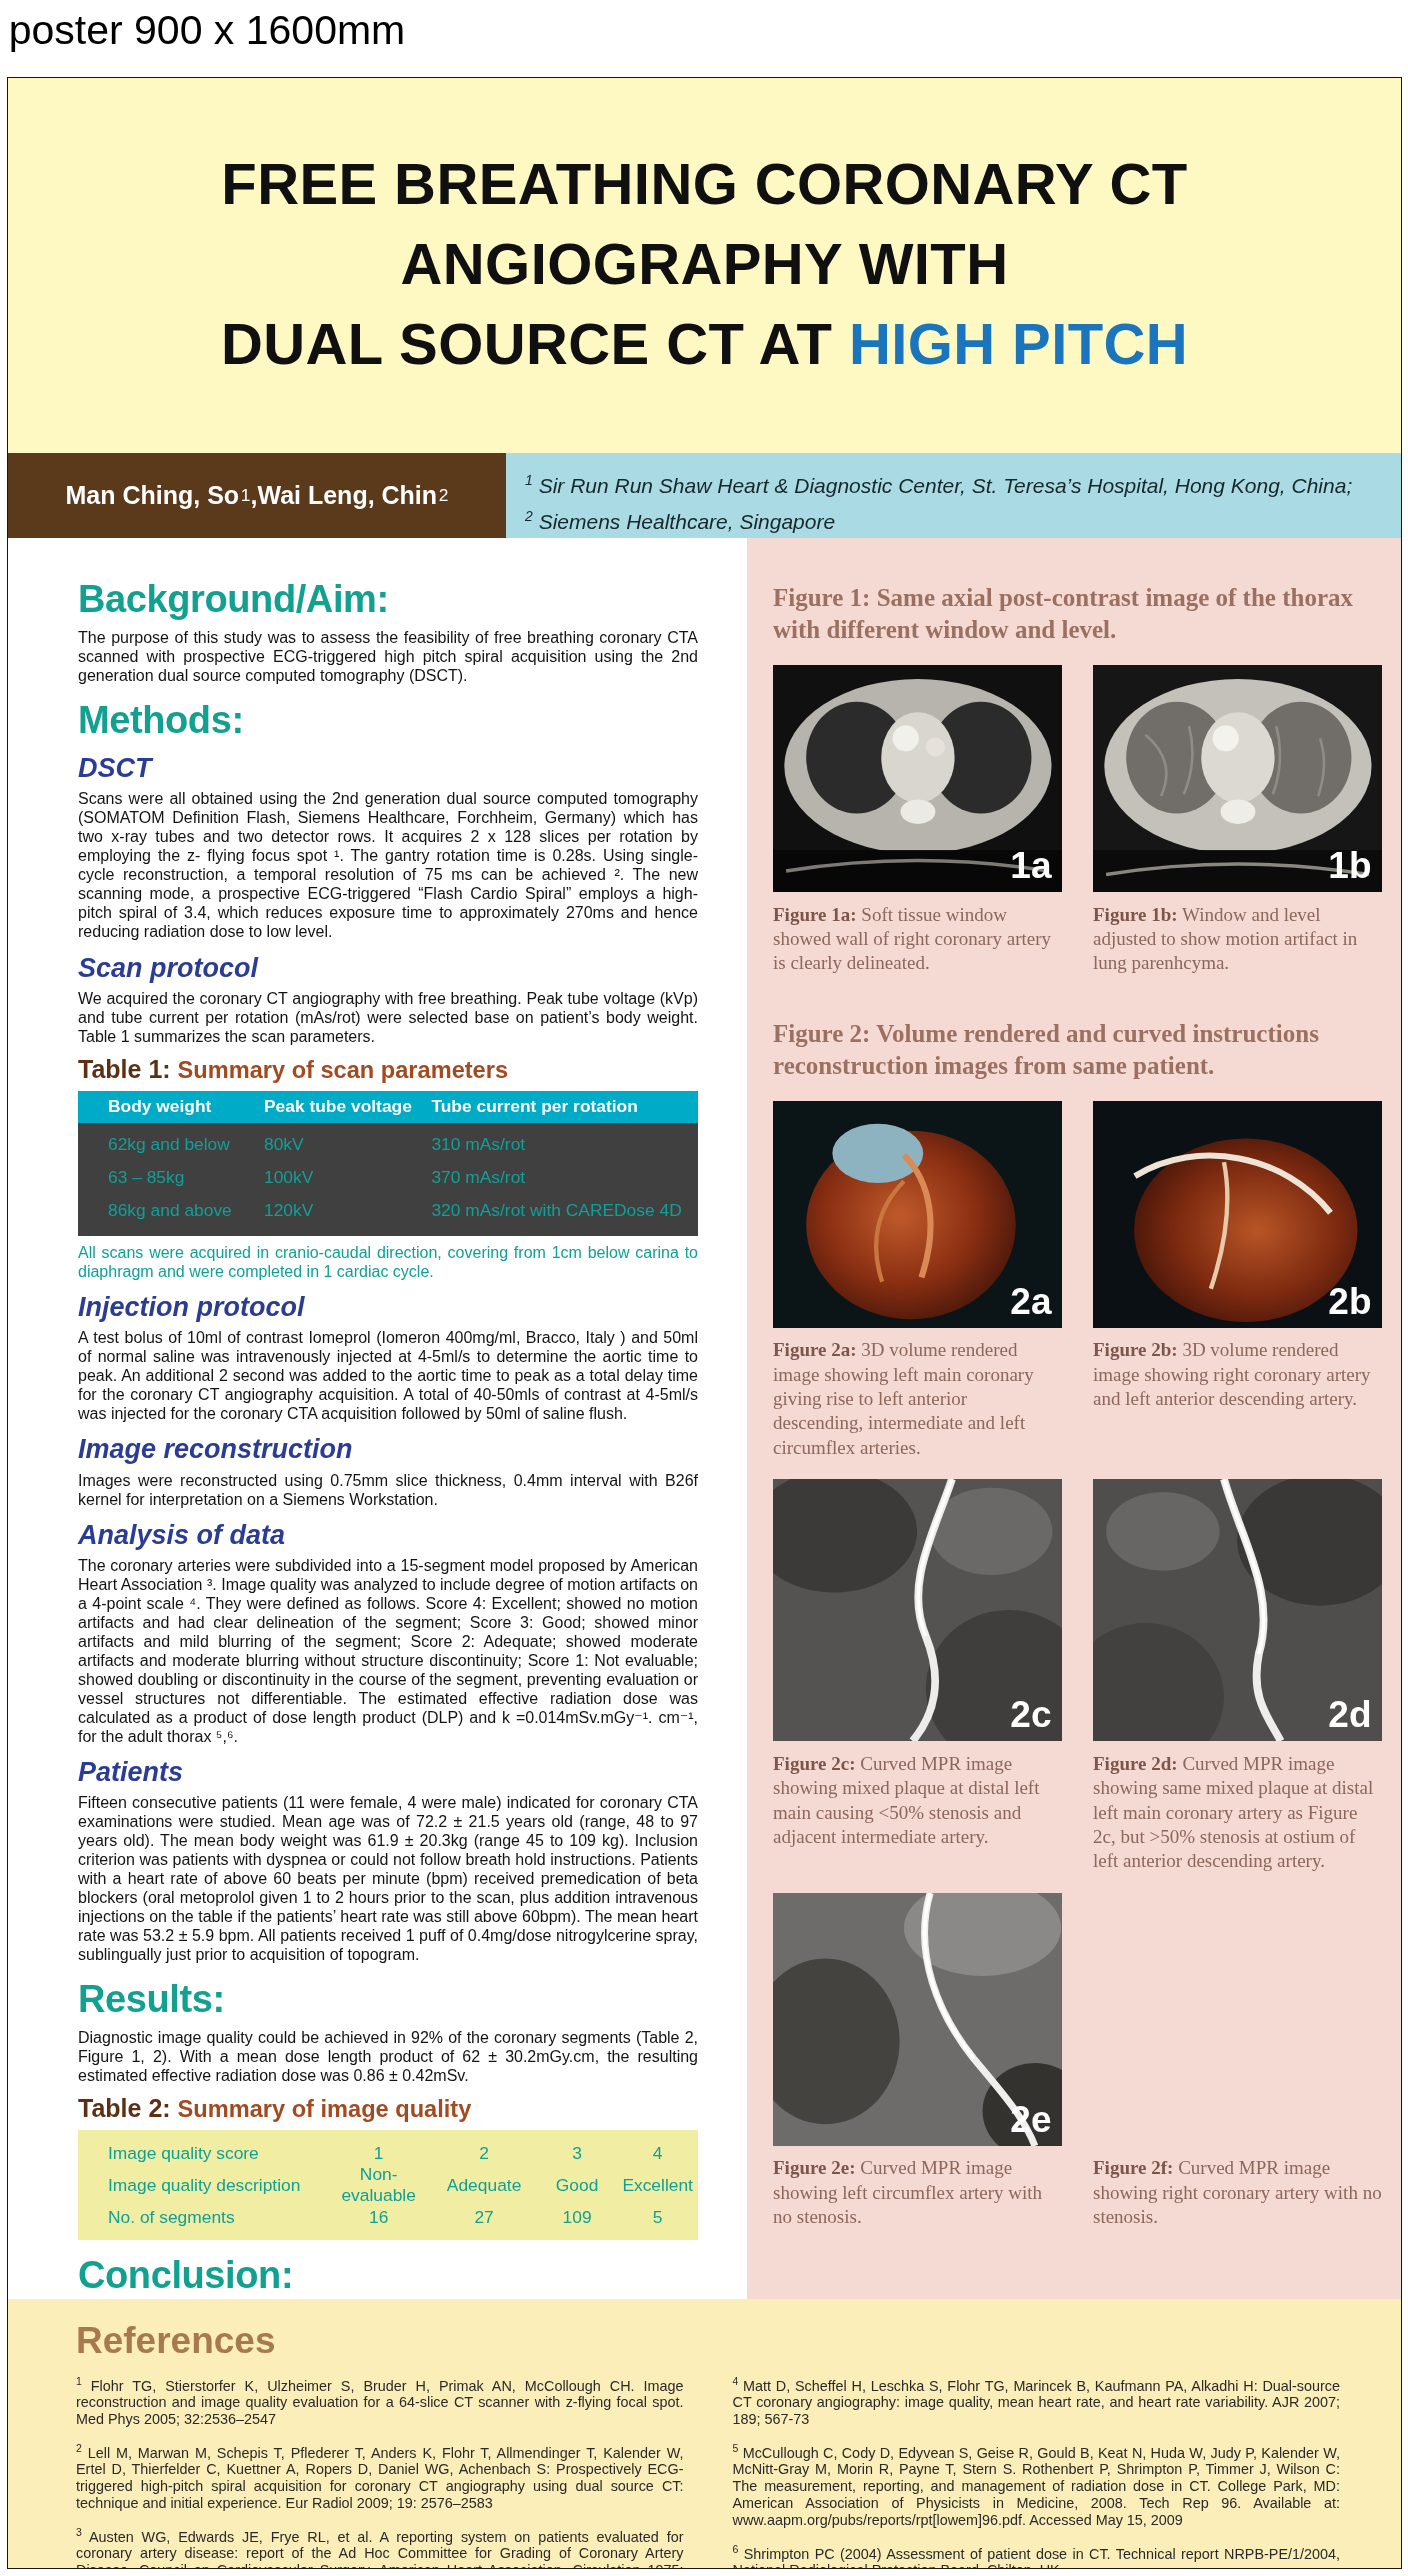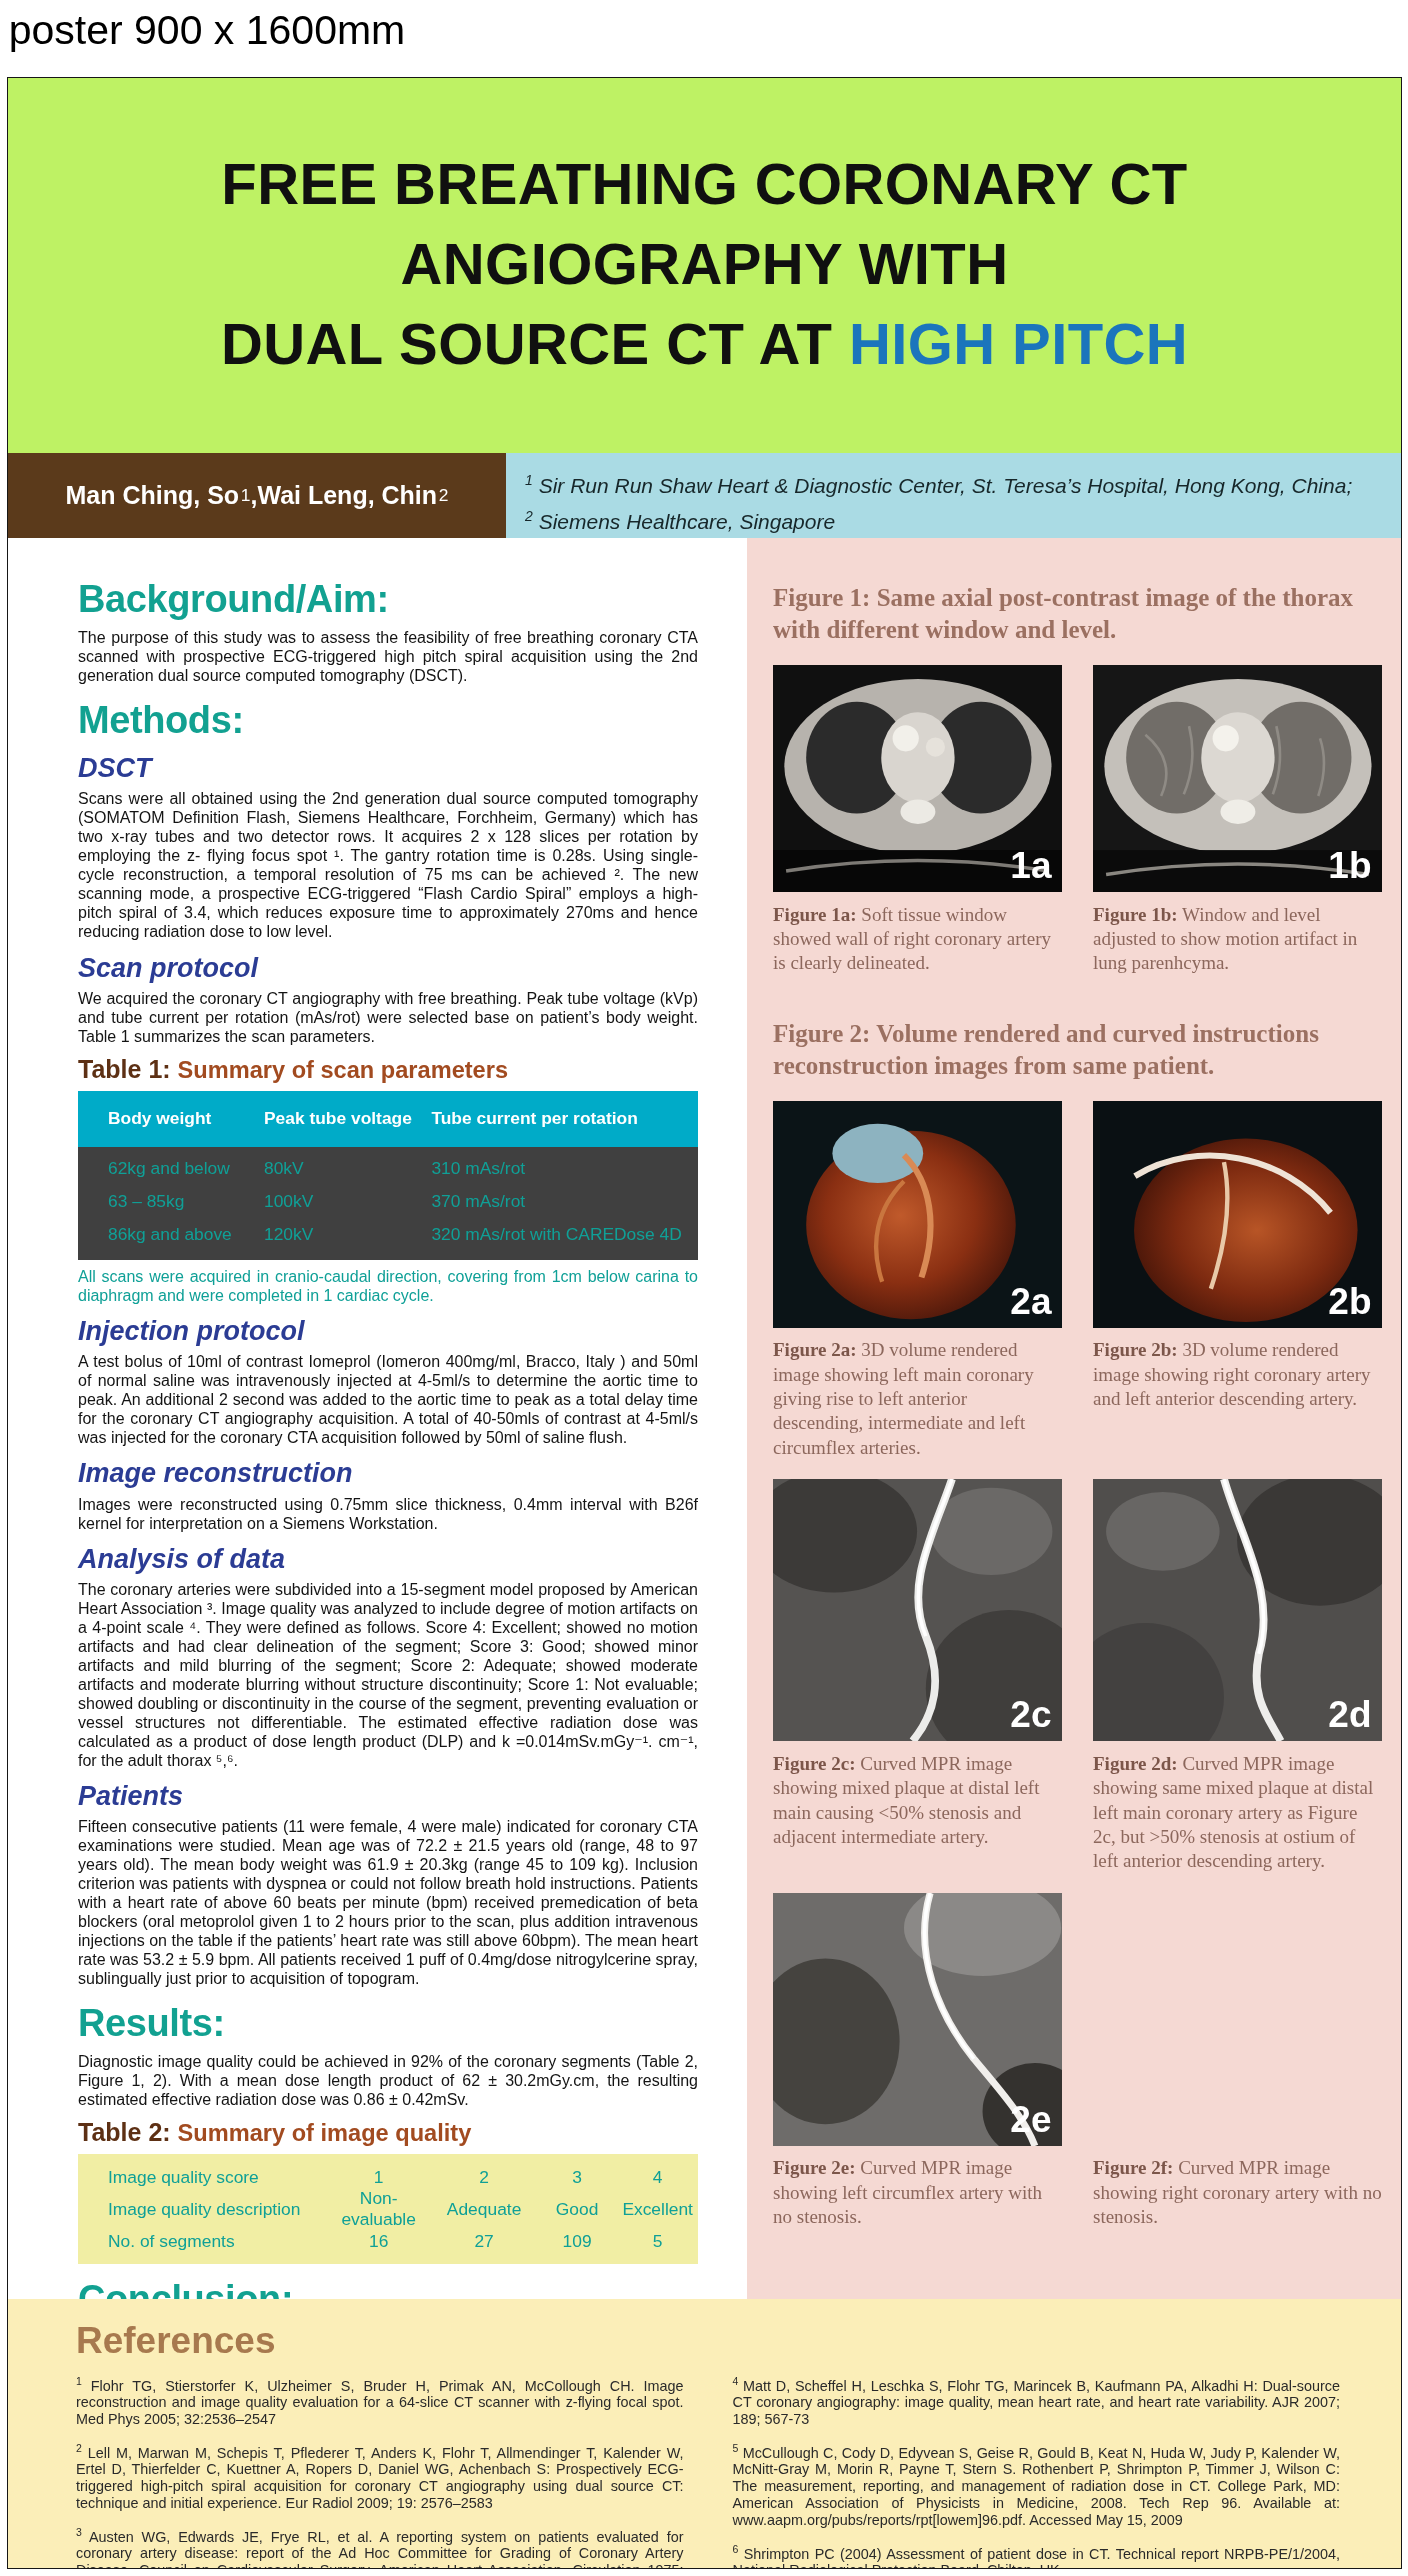--- a/index.html
+++ b/index.html
@@ -22,7 +22,7 @@
   }
   
   .pheader {
-    flex: 0 0 375px; background: #bef264;
+    flex: 0 0 375px; background: #fef9c3;
     text-align: center; padding-top: 66px;
   }
   .pheader .tline {

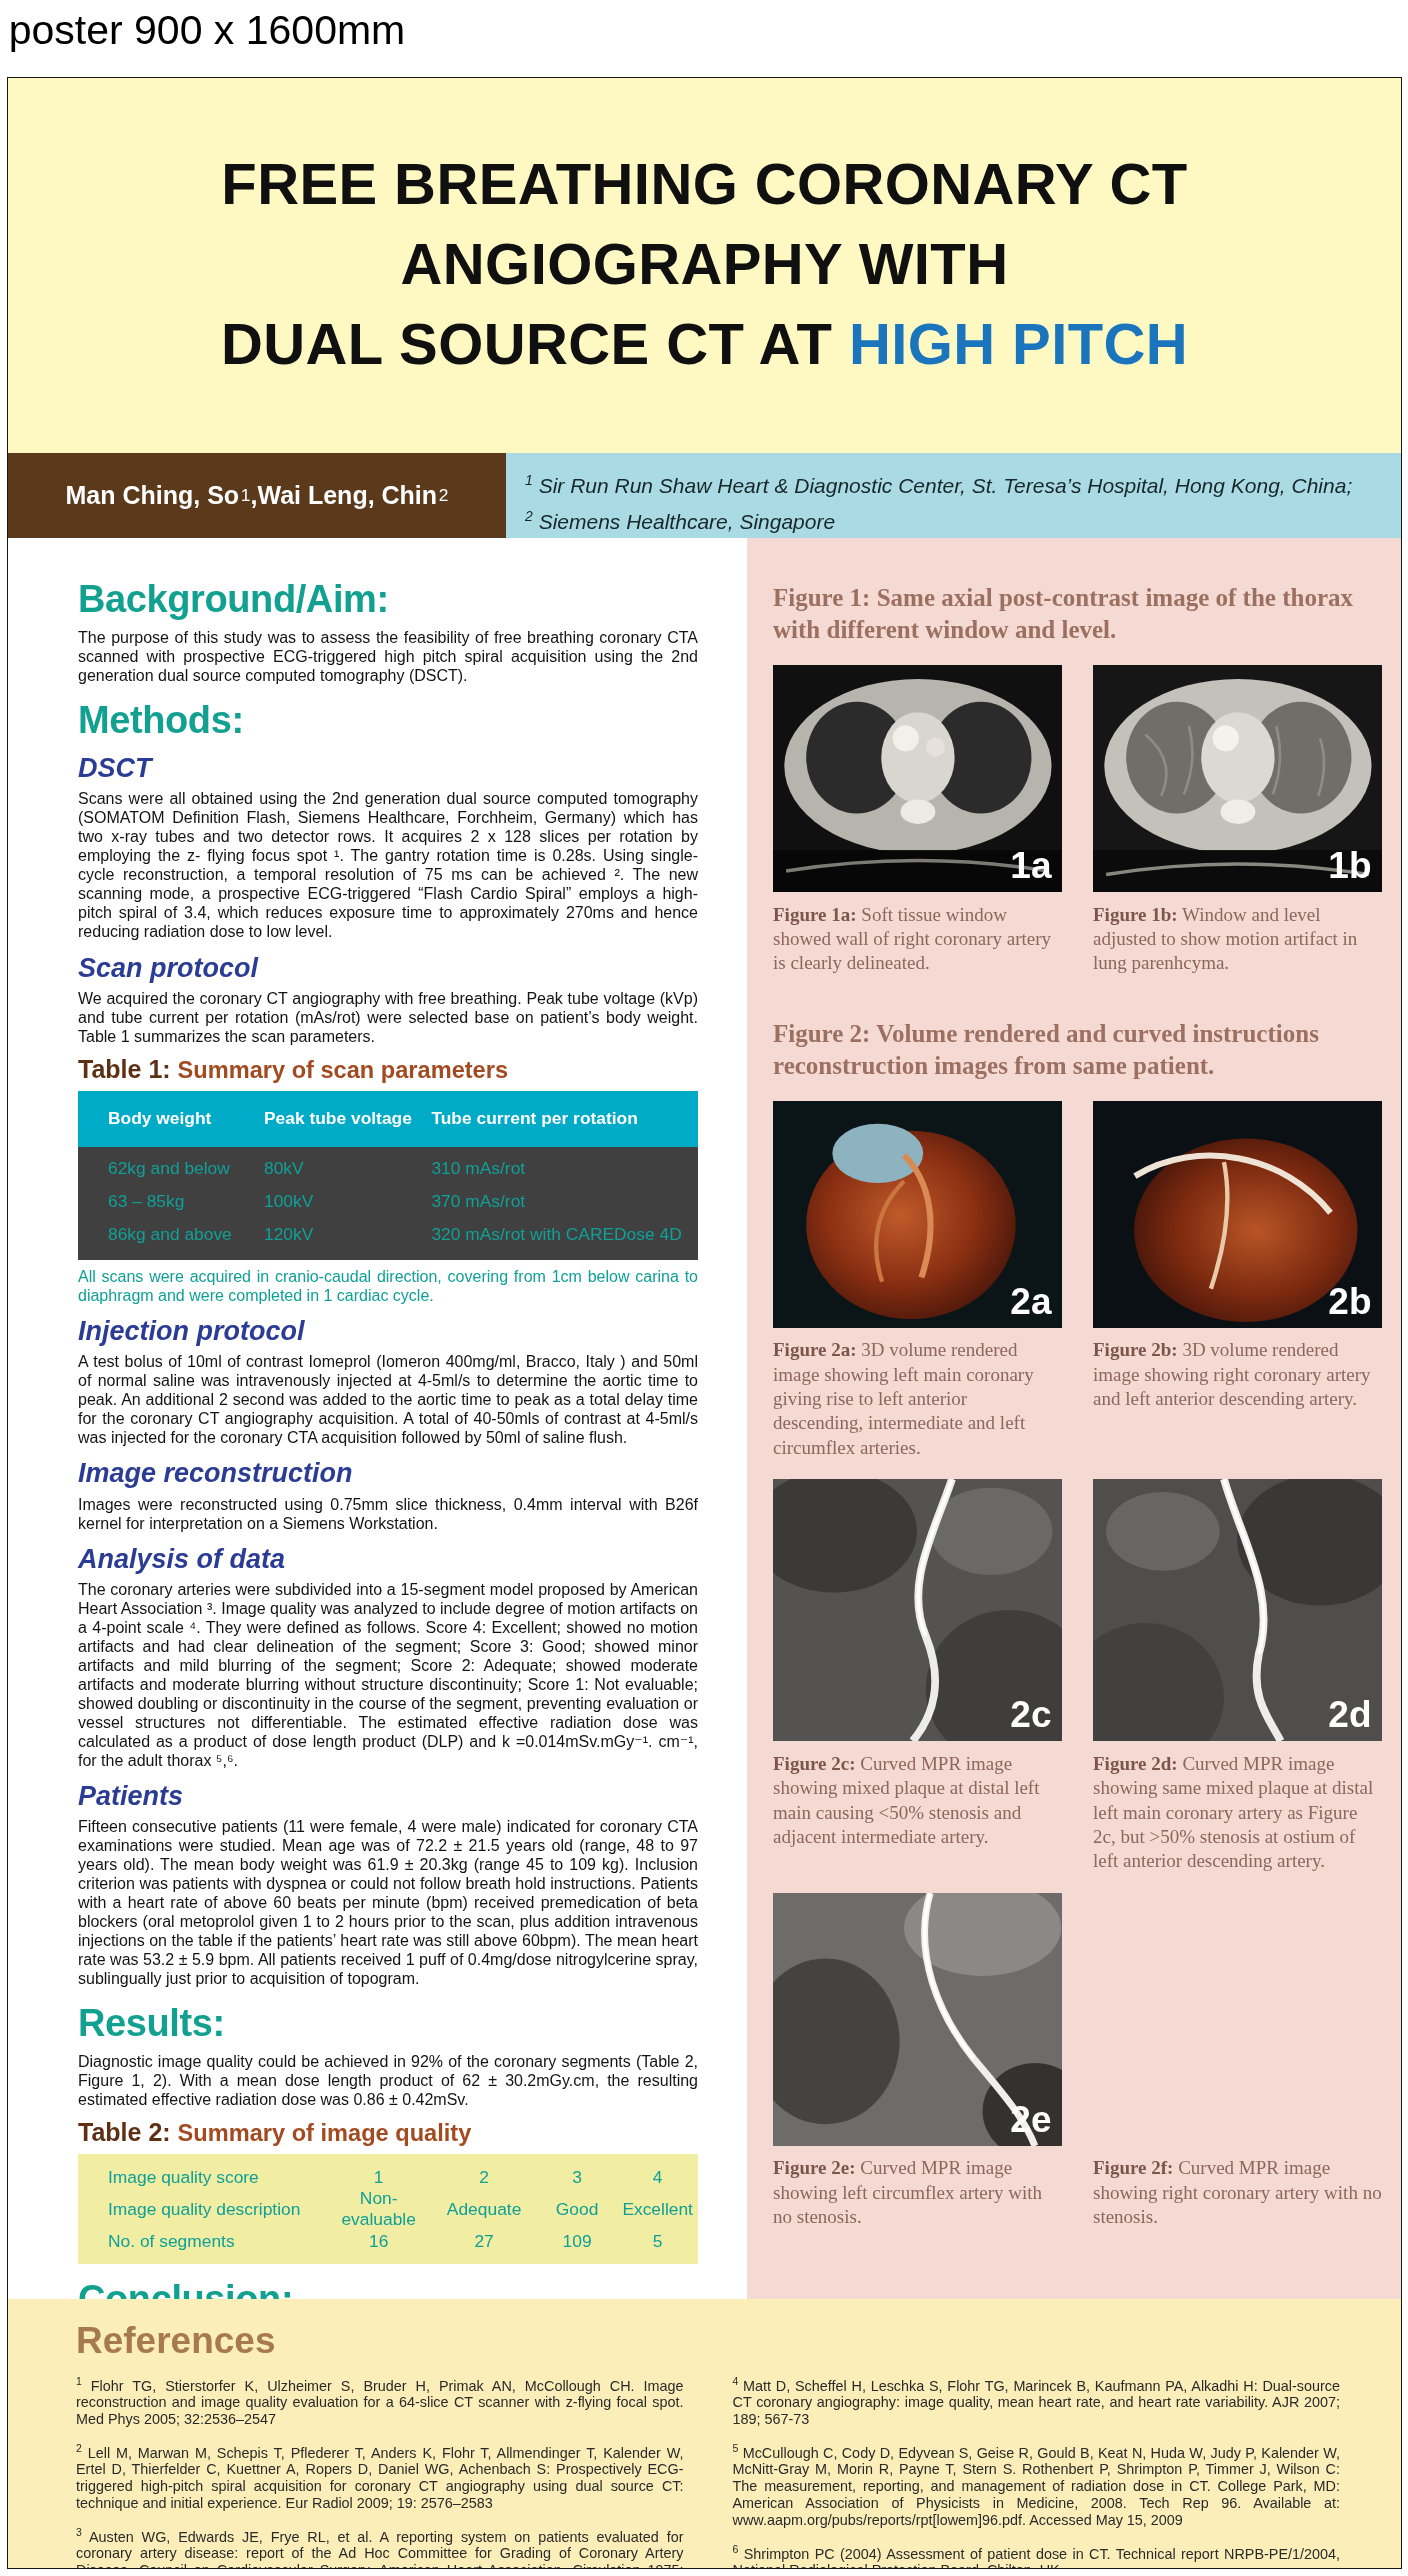--- a/index.html
+++ b/index.html
@@ -71,7 +71,7 @@
   .tbl-label { font-size: 25px; font-weight: bold; color: #5d3014; margin: 8.7px 0 7px 0; }
   .tbl-label .tbl-title { color: #a24b20; font-size: 23.6px; }
   .tbl1 { width: 100%; margin-bottom: 7px; }
-  .tbl1-head { display: flex; background: #00abc8; color: #fff; font-weight: bold; font-size: 17.4px; align-items: center; height: 56px; }
+  .tbl1-head { display: flex; background: #00abc8; color: #fff; font-weight: bold; font-size: 17.4px; align-items: center; height: 32px; }
   .tbl1-body { background: #404040; color: #0fa097; font-size: 17.4px; padding: 5.2px 0 8.7px 0; }
   .tbl1-row { display: flex; height: 33px; align-items: center; }
   .t1c1 { width: 30%; padding-left: 30px; }

